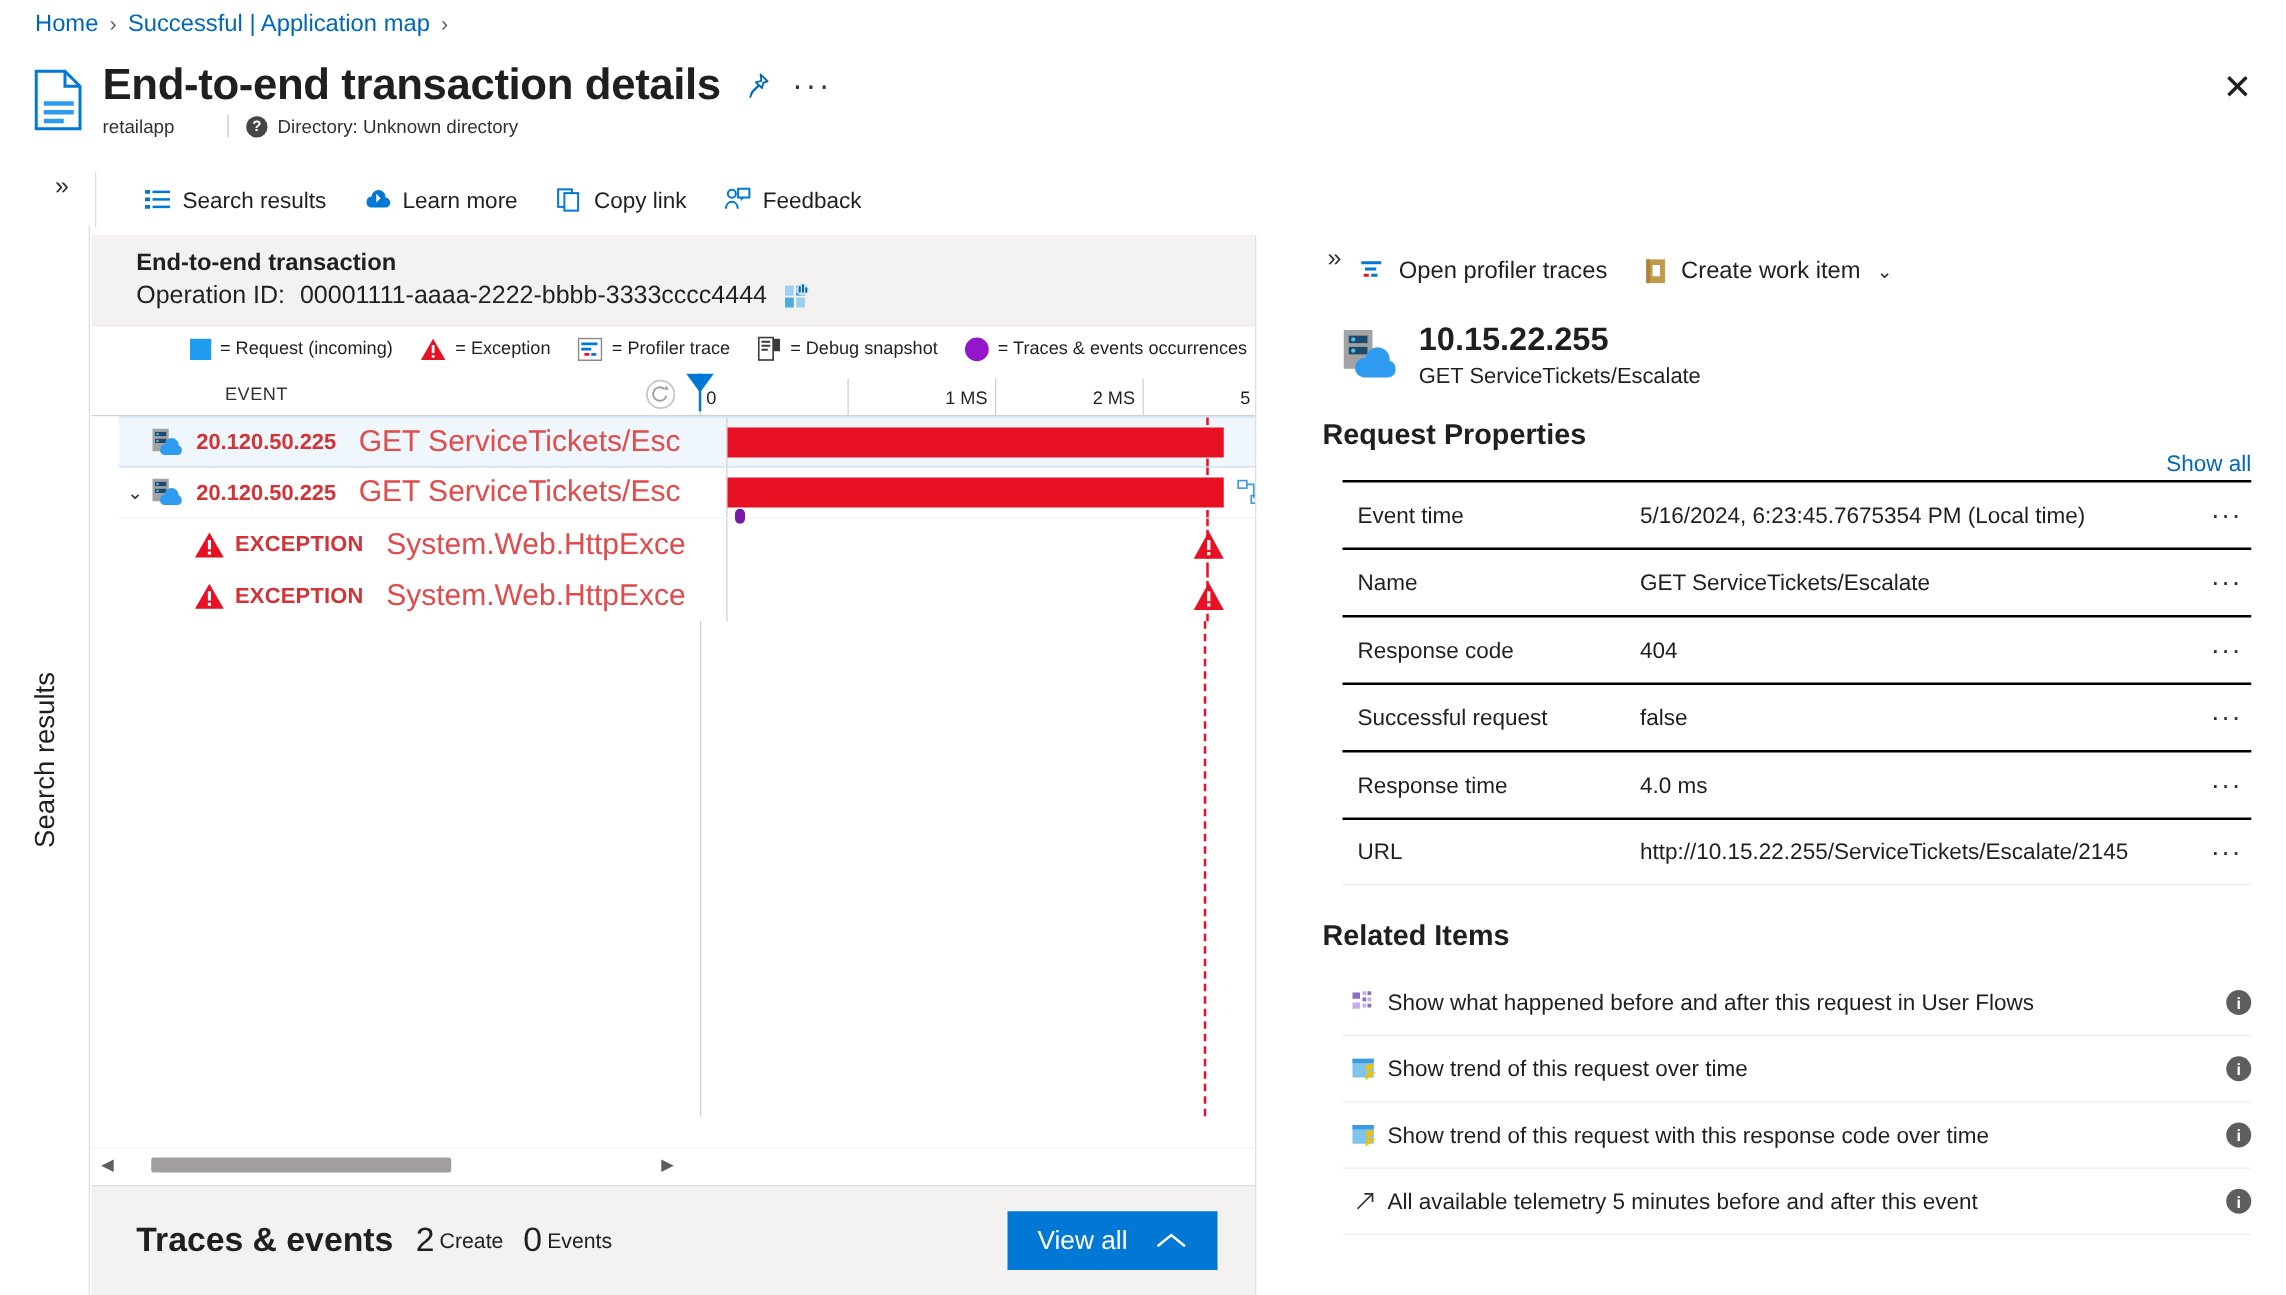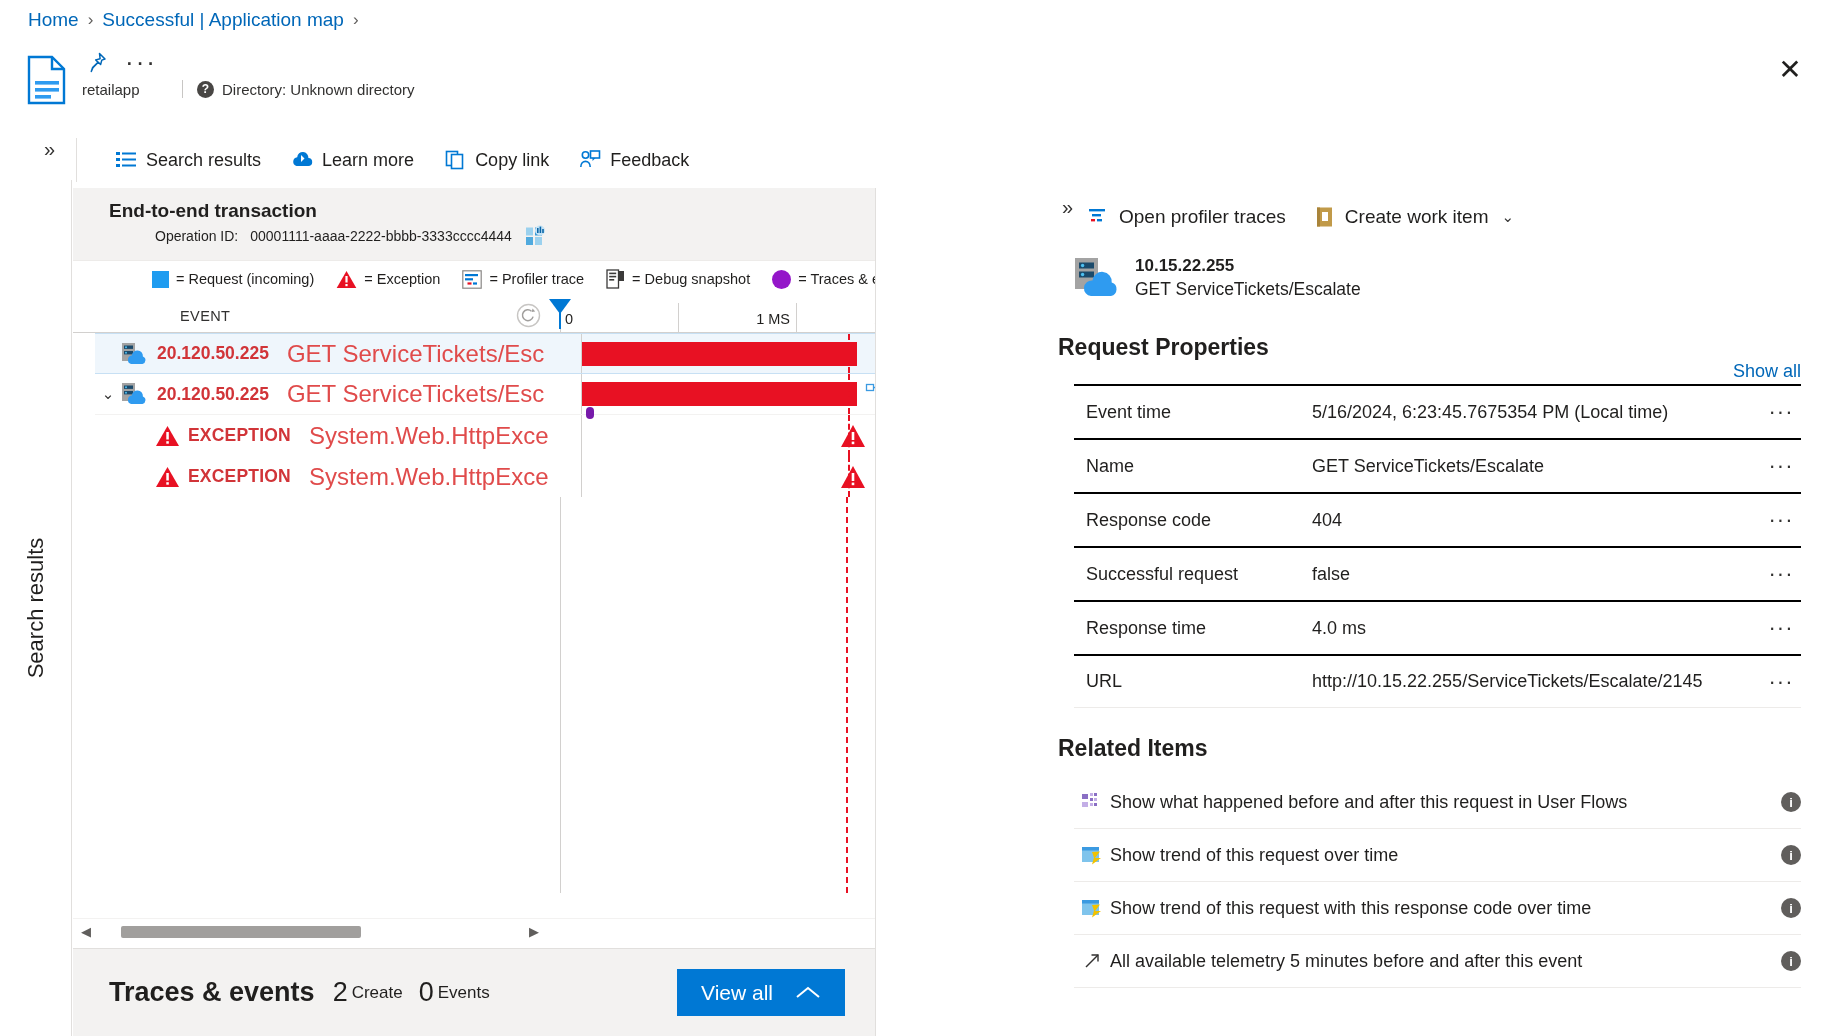--- a/index.html
+++ b/index.html
@@ -269,6 +269,7 @@
     </svg>
     <div>
       <div class="title-main">
+        <div class="title-text">End-to-end transaction details</div>
         <div class="pin-btn">
           <svg width="22" height="22" viewBox="0 0 22 22">
             <path d="M13.5 2.5 L19 8 l-3.2 1.1 -1.2 4.4 -2.3-2.3 -5.4 5.4 -1.6 3.9 1.3-3.9 5.4-5.4 -2.3-2.3 4.4-1.2z" fill="none" stroke="#0067b8" stroke-width="1.5" stroke-linejoin="round"></path>

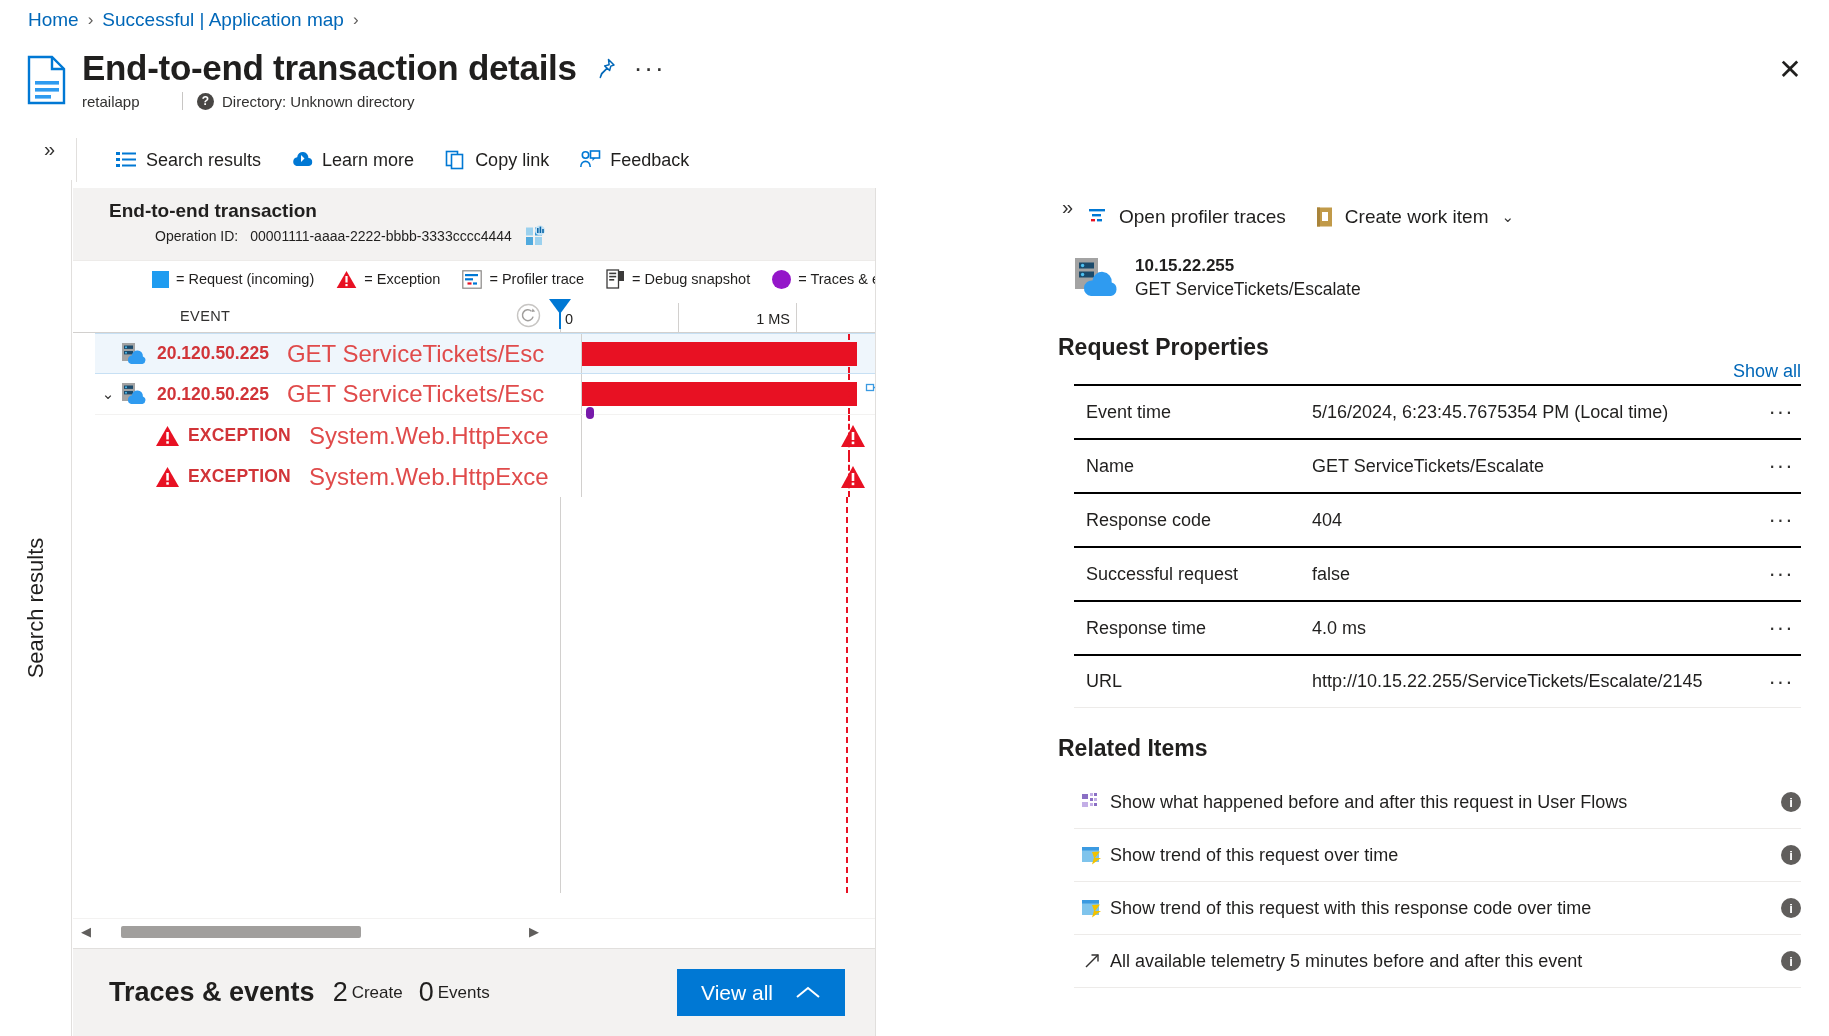--- a/index.html
+++ b/index.html
@@ -88,7 +88,7 @@
 
   
   .leftpane {
-    position: absolute; left: 73px; top: 188px; width: 803px; height: 848px;
+    position: absolute; left: 73px; top: 188px; width: 932px; height: 848px;
     border-right: 1px solid #e1dfdd; background: #fff; overflow: hidden;
   }
   .e2e-header {

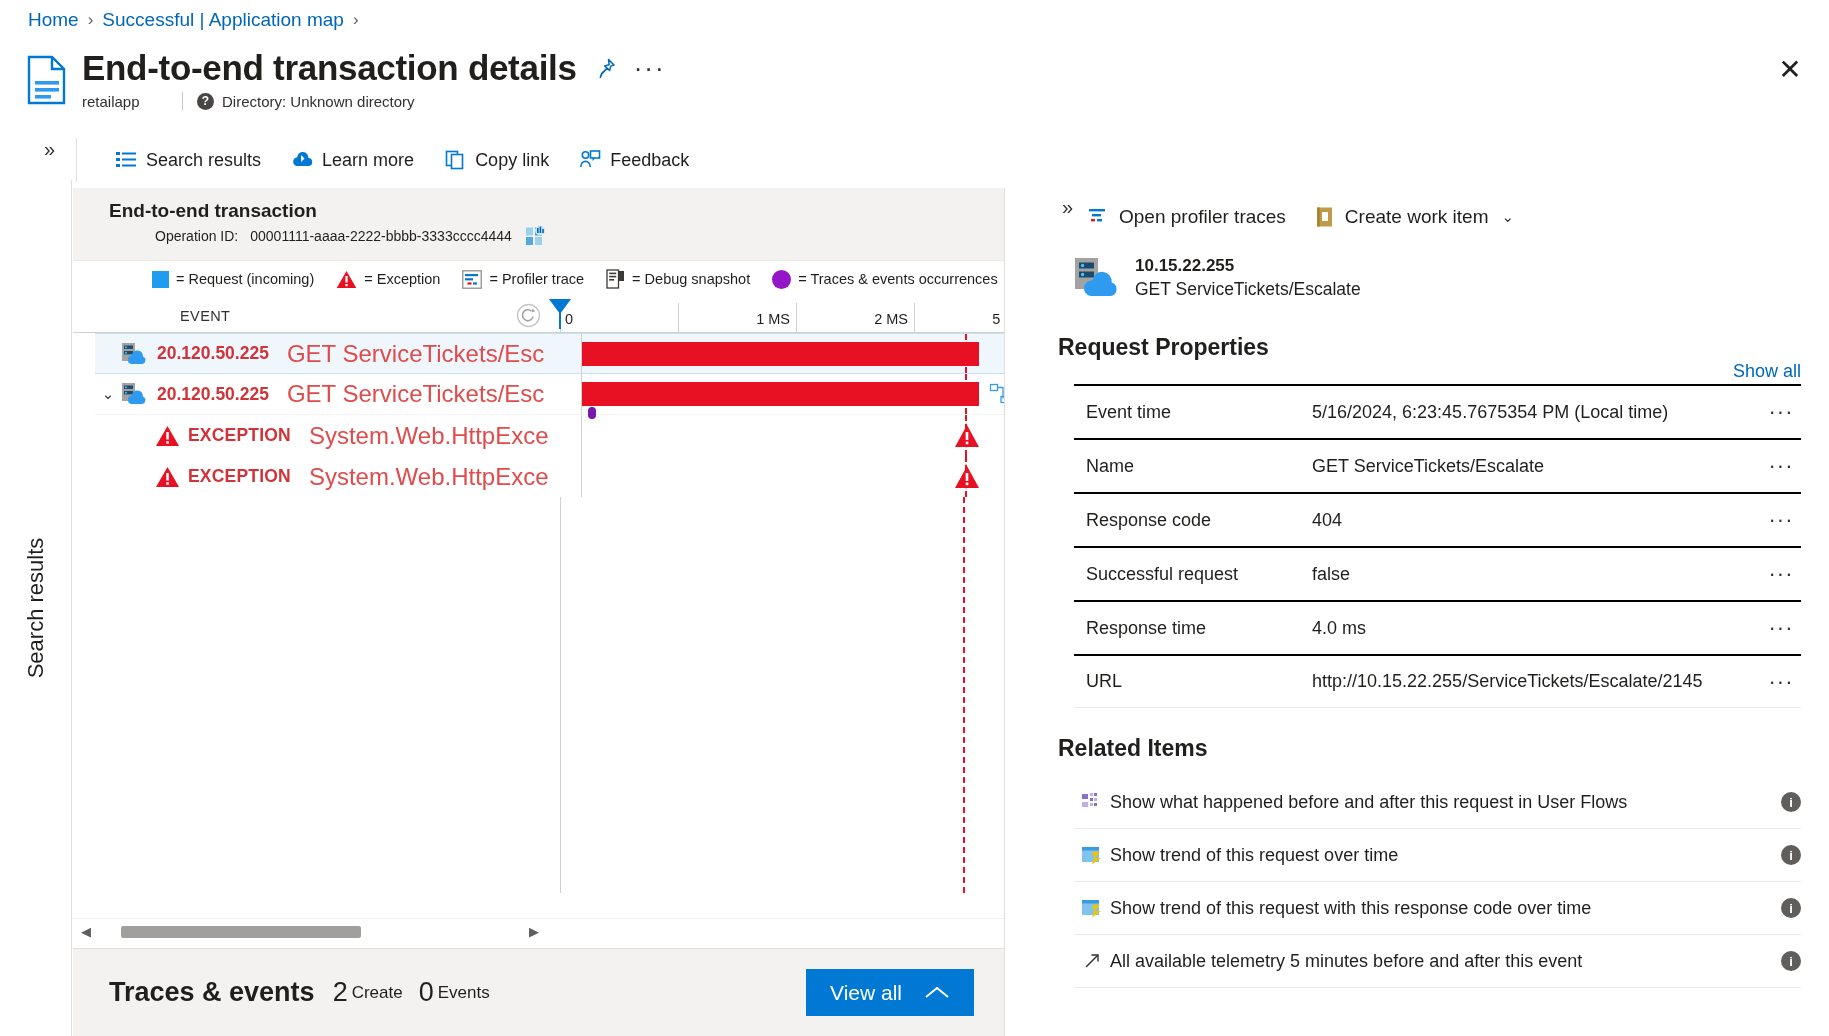--- a/index.html
+++ b/index.html
@@ -96,7 +96,7 @@
     border-bottom: 1px solid #edebe9;
   }
   .e2e-title { font-size: 19px; font-weight: 700; color: #201f1e; }
-  .e2e-opid { font-size: 14px; color: #201f1e; margin-top: 3px; display: flex; align-items: center; gap: 12px; margin-left: 46px;}
+  .e2e-opid { font-size: 20px; color: #201f1e; margin-top: 3px; display: flex; align-items: center; gap: 12px;}
   .e2e-opid .lbl { color: #201f1e; }
   .e2e-opid .val { color: #201f1e; }
 

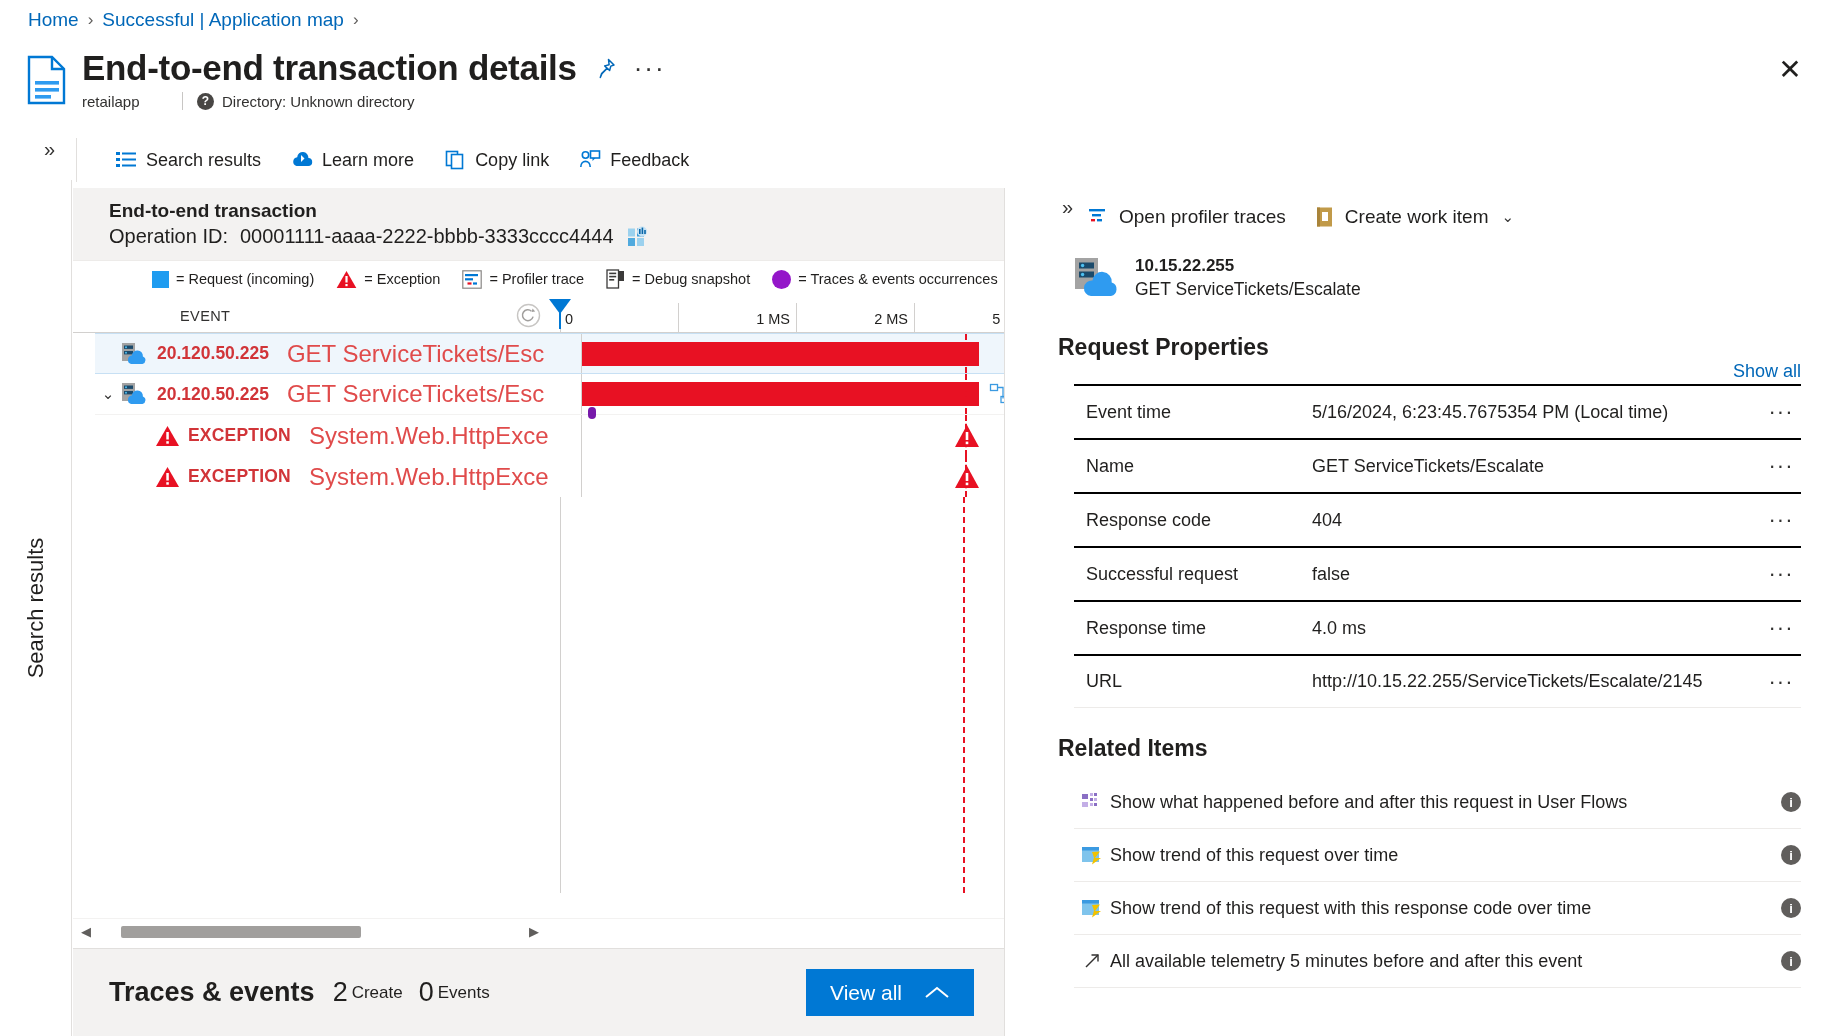--- a/index.html
+++ b/index.html
@@ -214,7 +214,7 @@
     display: flex; align-items: center; gap: 16px;
   }
   .rp-ent-ico { width: 45px; height: 42px; flex: none; }
-  .rp-ent-title { font-size: 17px; font-weight: 600; color: #201f1e; }
+  .rp-ent-title { font-size: 26px; font-weight: 600; color: #201f1e; }
   .rp-ent-sub { font-size: 17.5px; color: #201f1e; margin-top: 3px; }
 
   .sec-head {

